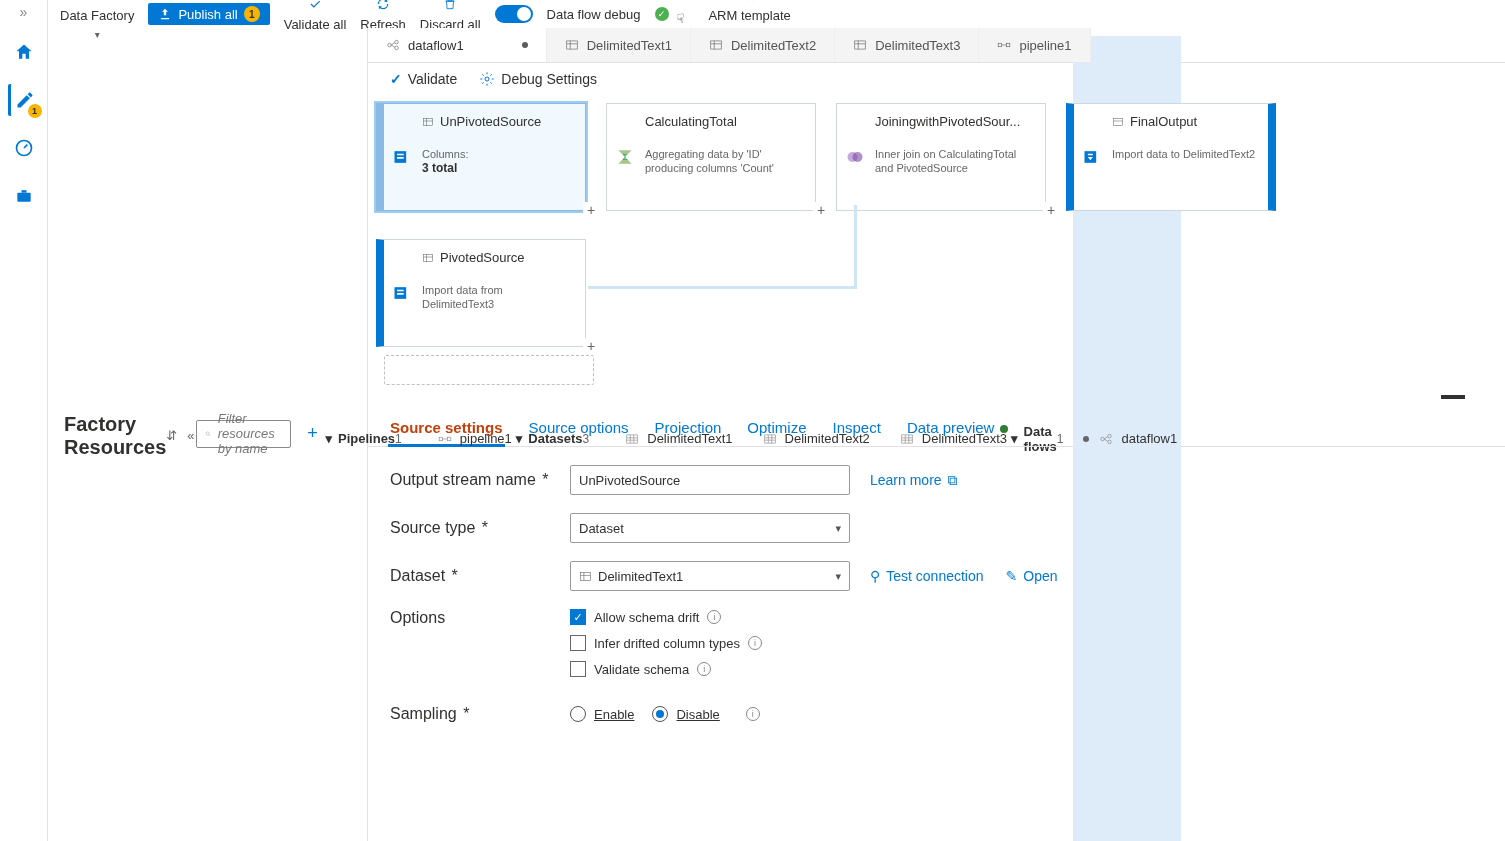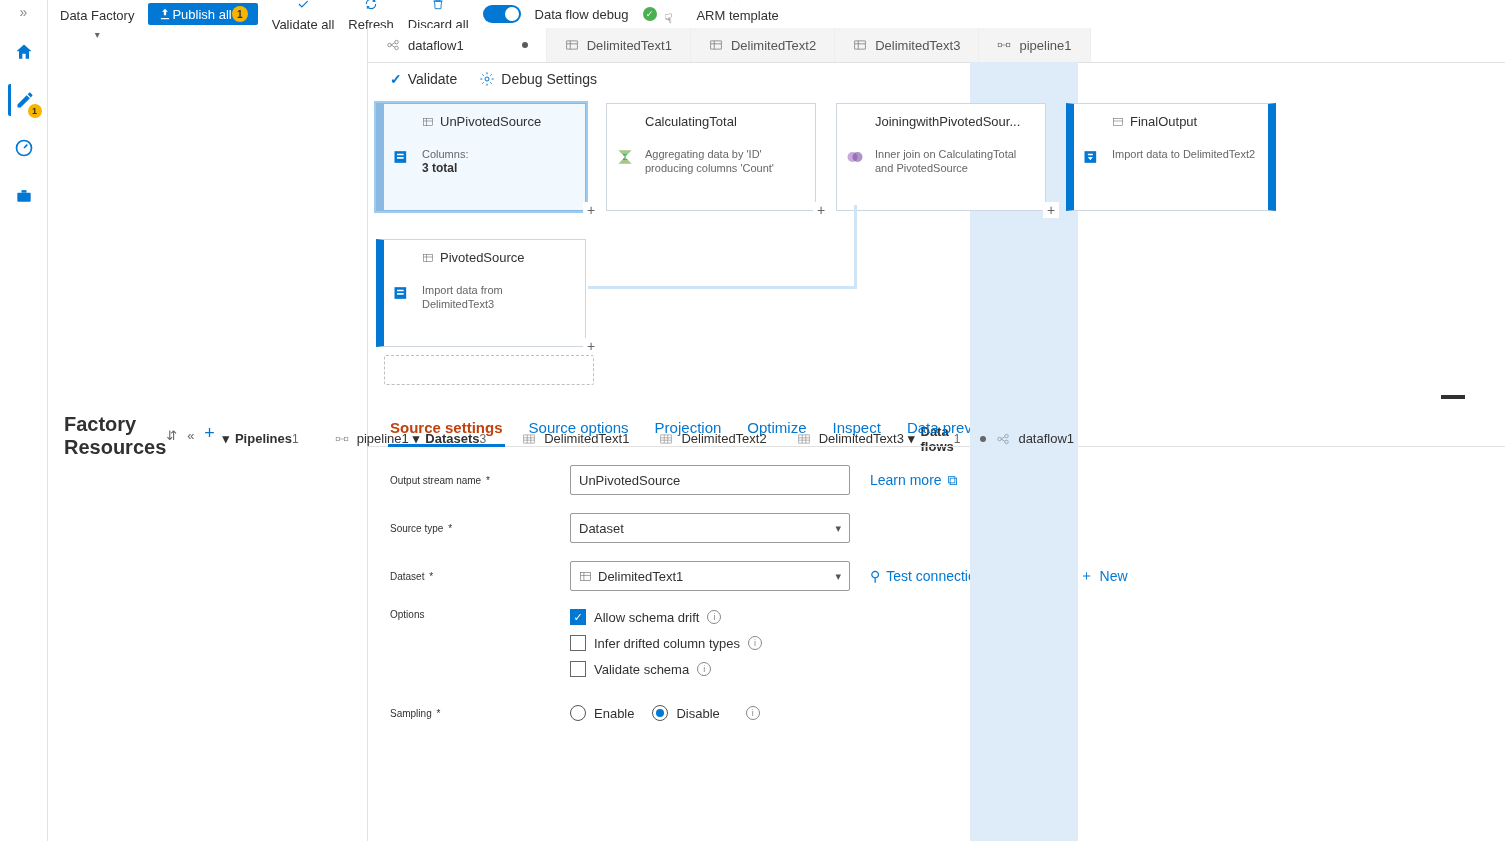--- a/index.html
+++ b/index.html
@@ -43,7 +43,7 @@
     .tb-item { display:flex; align-items:center; gap:6px; cursor:pointer; color:#323130; font-size:13px;flex-direction:column; }
     .tb-item svg { width:14px; height:14px; }
     .publish-btn {
-      background:#0078d4; color:#fff; padding:3px 10px; border-radius:2px; display:flex; align-items:center; gap:0; cursor:pointer;
+      background:#0078d4; color:#fff; padding:3px 10px; border-radius:2px; display:flex; align-items:center; gap:6px; cursor:pointer;
     }
     .publish-badge { background:#f7b500; color:#323130; font-size:10px; font-weight:600; border-radius:8px; min-width:16px; height:16px; display:flex; align-items:center; justify-content:center;}
     .toggle {

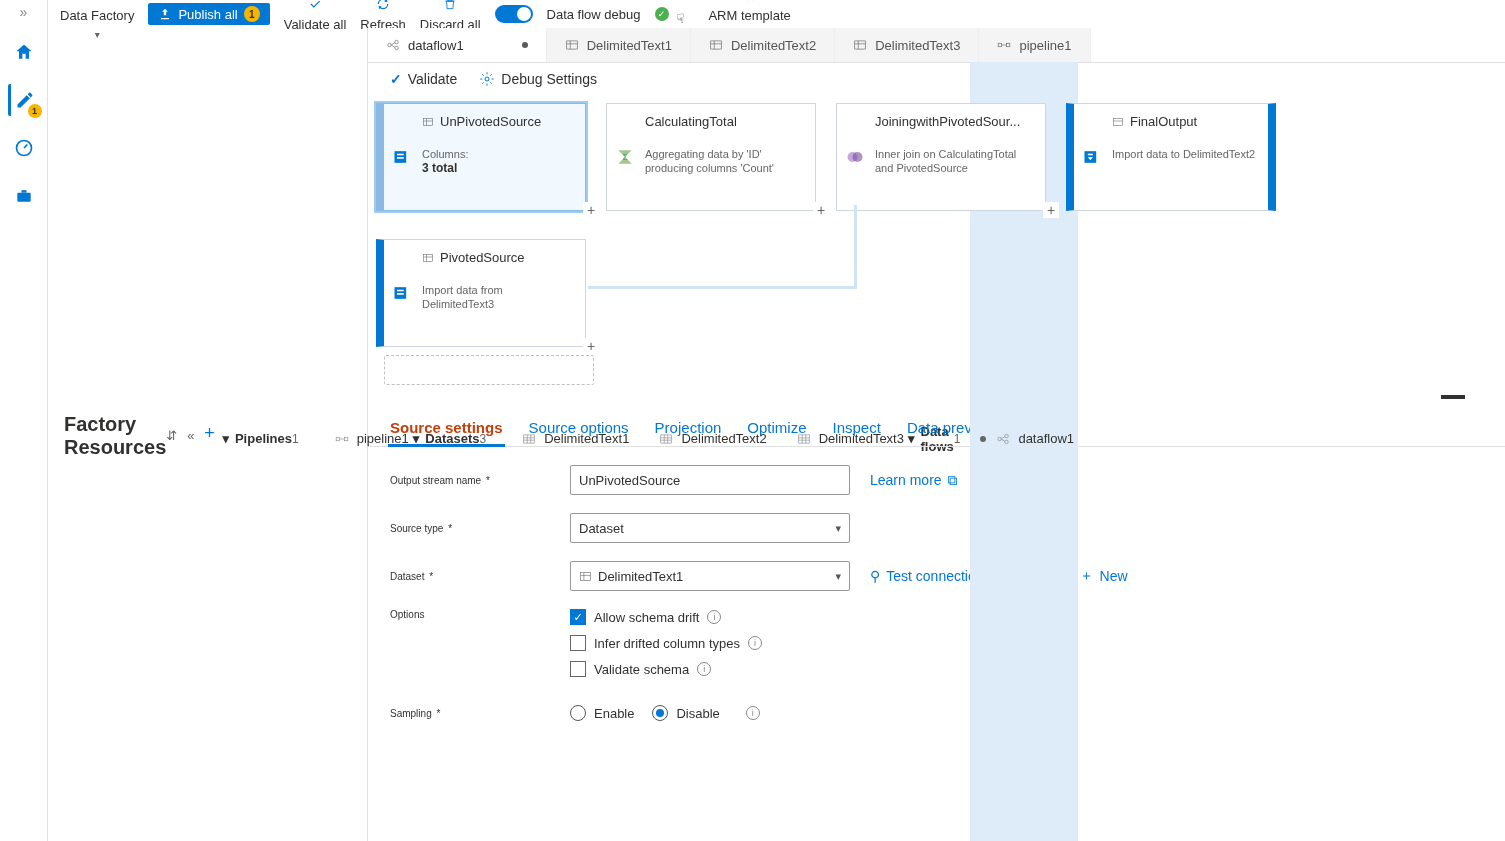--- a/index.html
+++ b/index.html
@@ -226,6 +226,13 @@
         </span>
       </div>
       <div class="filter-row">
+        <div class="filter-box">
+          <svg viewBox="0 0 24 24">
+              <circle cx="10" cy="10" r="6" fill="none" stroke="#888" stroke-width="1.5"></circle>
+              <path stroke="#888" stroke-width="1.5" d="M15 15l5 5"></path>
+            </svg>
+          <span>Filter resources by name</span>
+        </div>
         <div class="add-btn">+</div>
       </div>
 

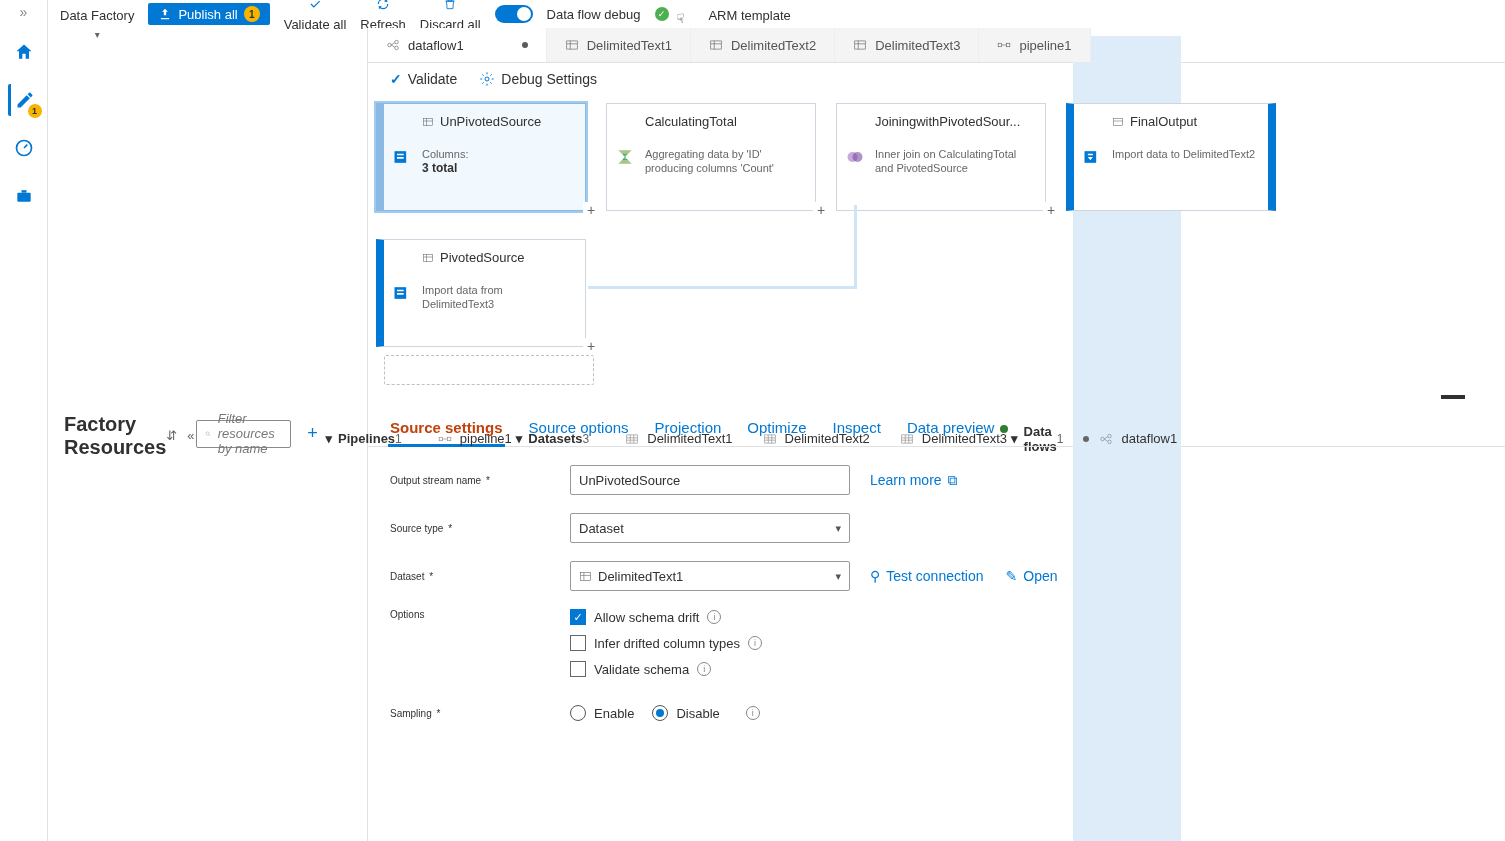--- a/index.html
+++ b/index.html
@@ -120,7 +120,7 @@
     .ctab .dot { display:inline-block; width:8px;height:8px; background:#2e7d32; border-radius:50%; margin-left:6px;}
     .form { padding:18px 22px; display:flex; flex-direction:column; gap:18px;}
     .form-row { display:flex; align-items:center; }
-    .form-label { width:180px; font-size:10px; color:#323130;}
+    .form-label { width:180px; font-size:16px; color:#323130;}
     .form-label .req { color:#323130; margin-left:2px;}
     .text-input, .select { width:280px; height:30px; border:1px solid #999; border-radius:2px; padding:0 8px; font-size:13px; display:flex; align-items:center; justify-content:space-between; background:#fff;}
     .select .chev { color:#555; font-size:11px;}

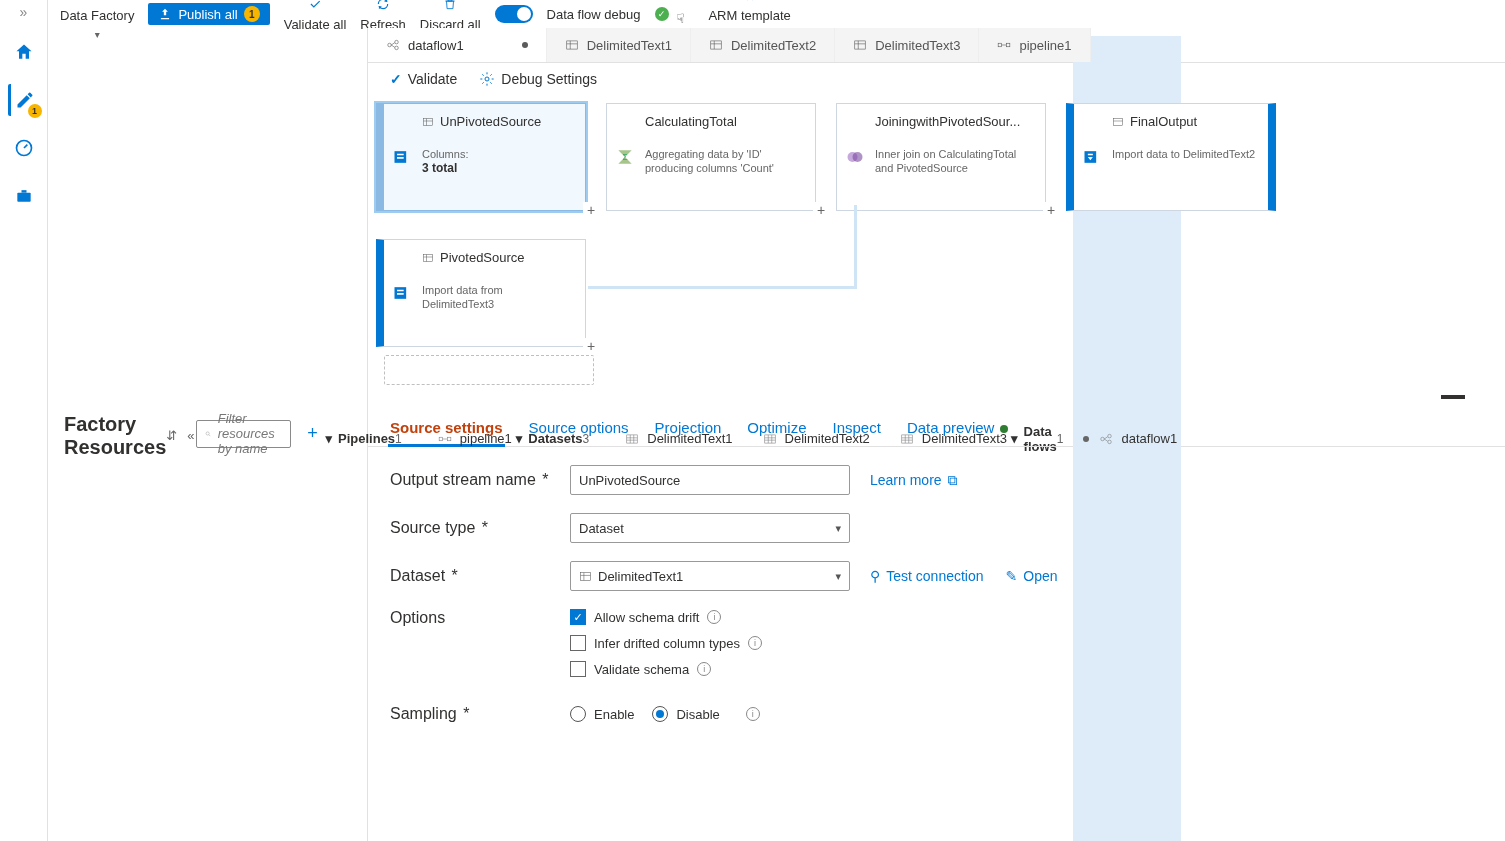--- a/index.html
+++ b/index.html
@@ -132,7 +132,7 @@
     .info { width:14px;height:14px; border:1px solid #888; border-radius:50%; font-size:9px; color:#888; display:flex; align-items:center; justify-content:center;}
     .radio { width:16px;height:16px; border:1px solid #555; border-radius:50%; display:flex; align-items:center; justify-content:center; cursor:pointer;}
     .radio.sel::after { content:""; width:8px;height:8px;background:#0078d4;border-radius:50%;}
-    .radio-row { display:flex; align-items:center; gap:8px; margin-right:18px; font-size:13px;}
+    .radio-row { display:flex; align-items:center; gap:8px; margin-right:18px; font-size:13px;text-decoration:underline;}
     .resize-bar { position:absolute; right:40px; width:24px; height:3px; border-top:2px solid #323130; border-bottom:2px solid #323130;}
   </style>
 </head>

